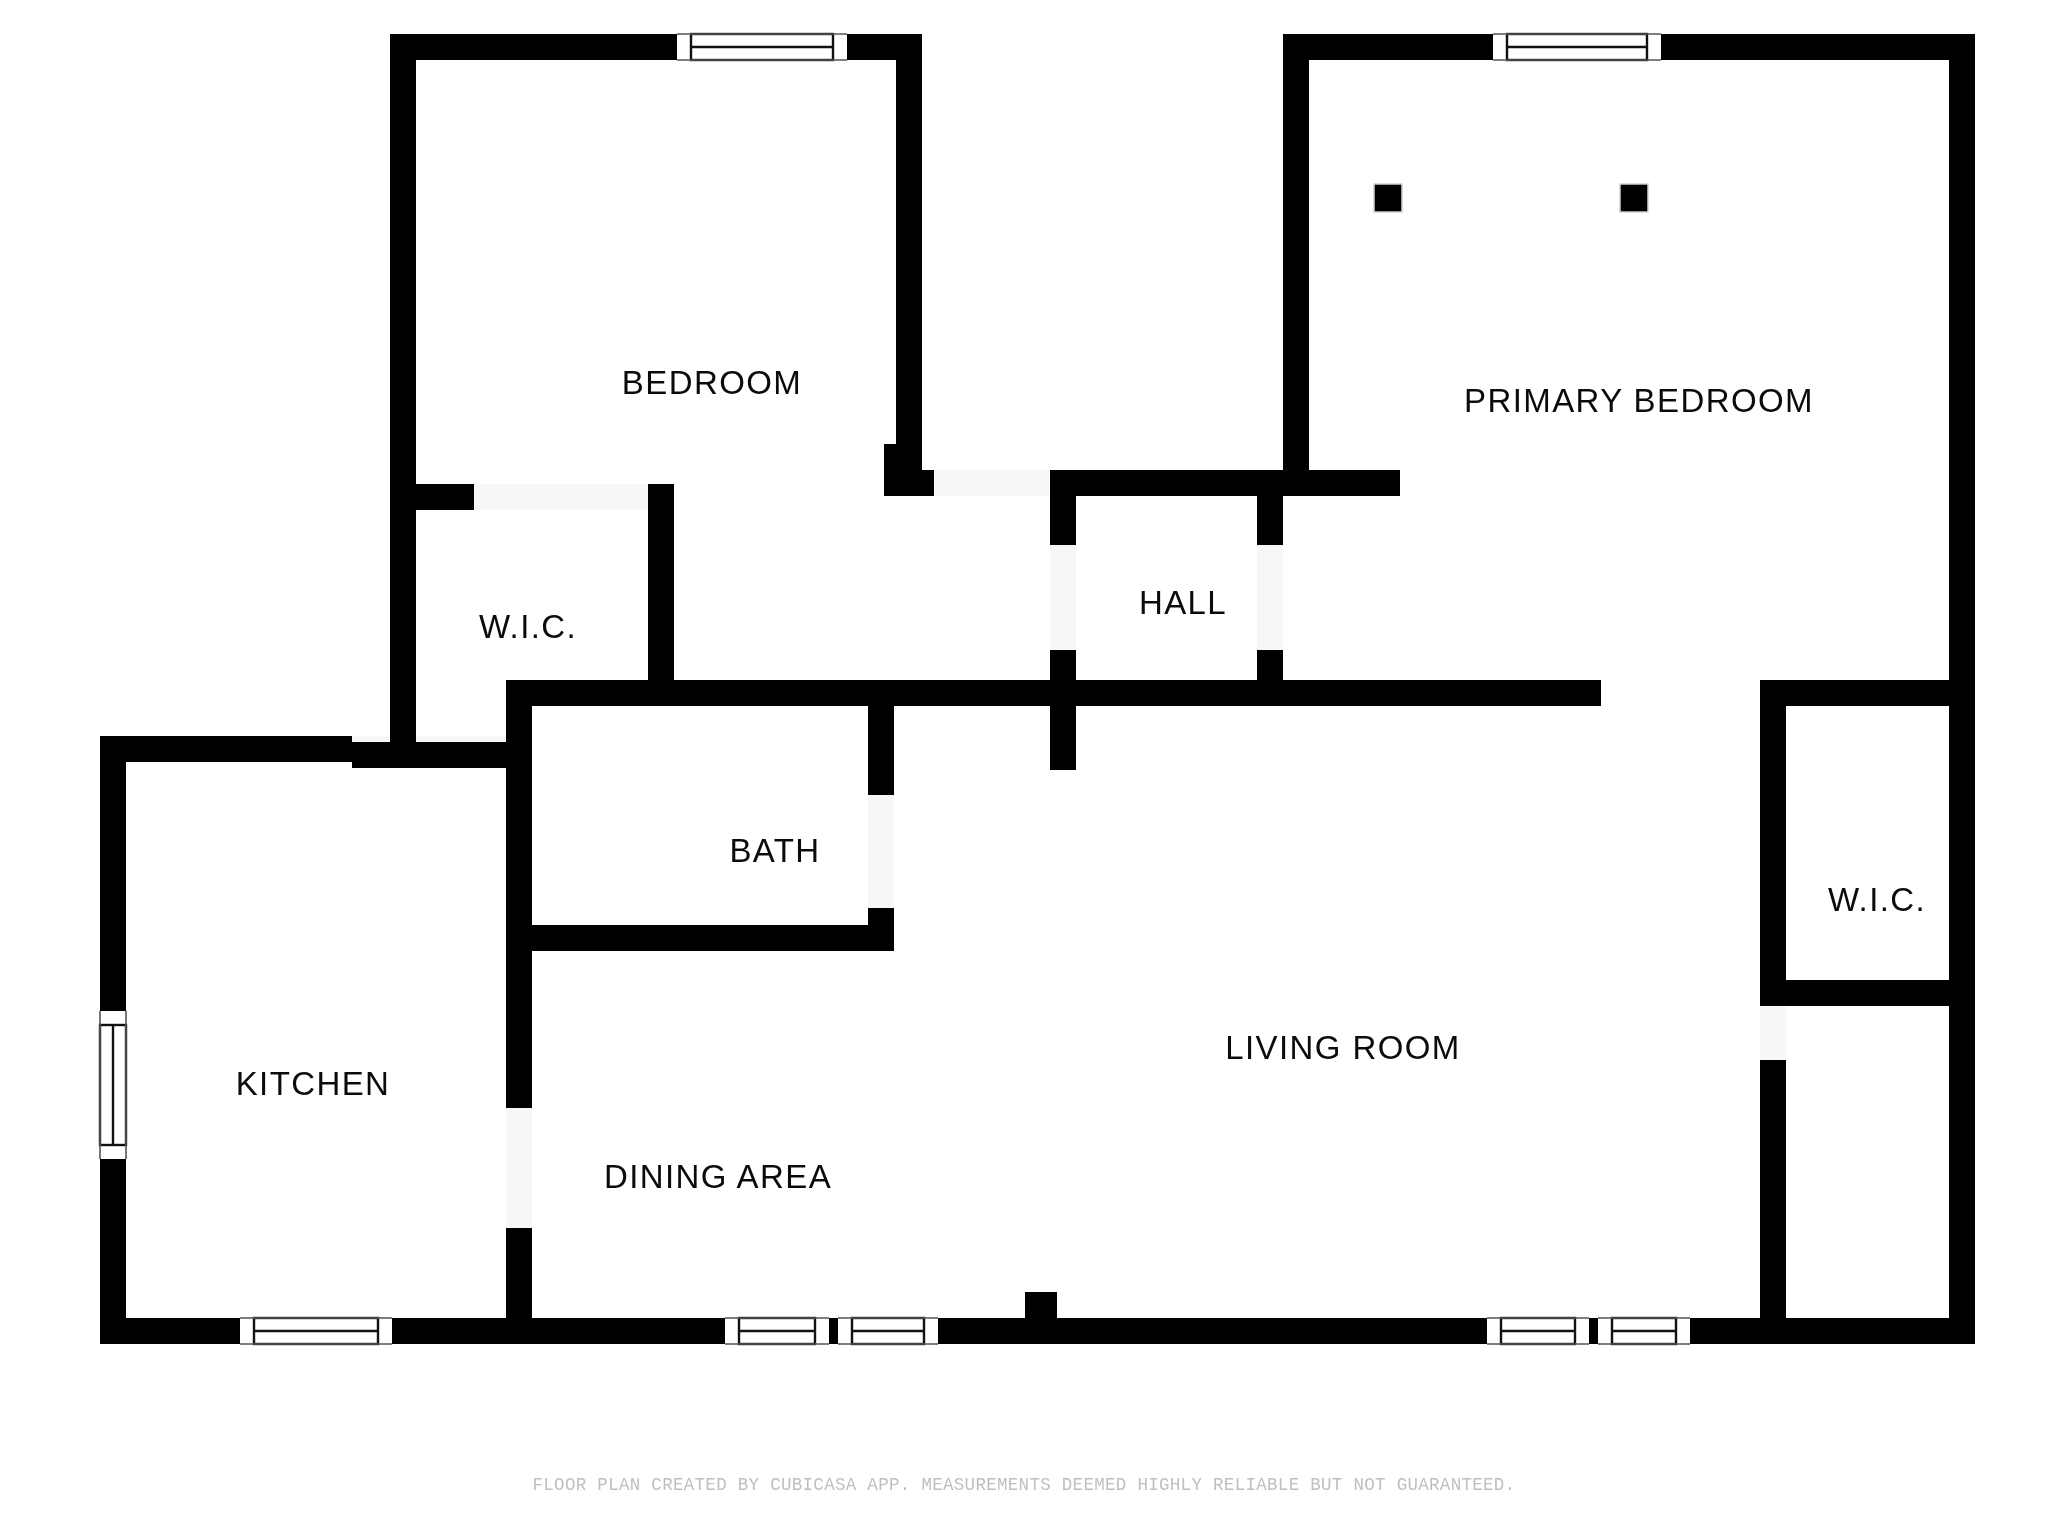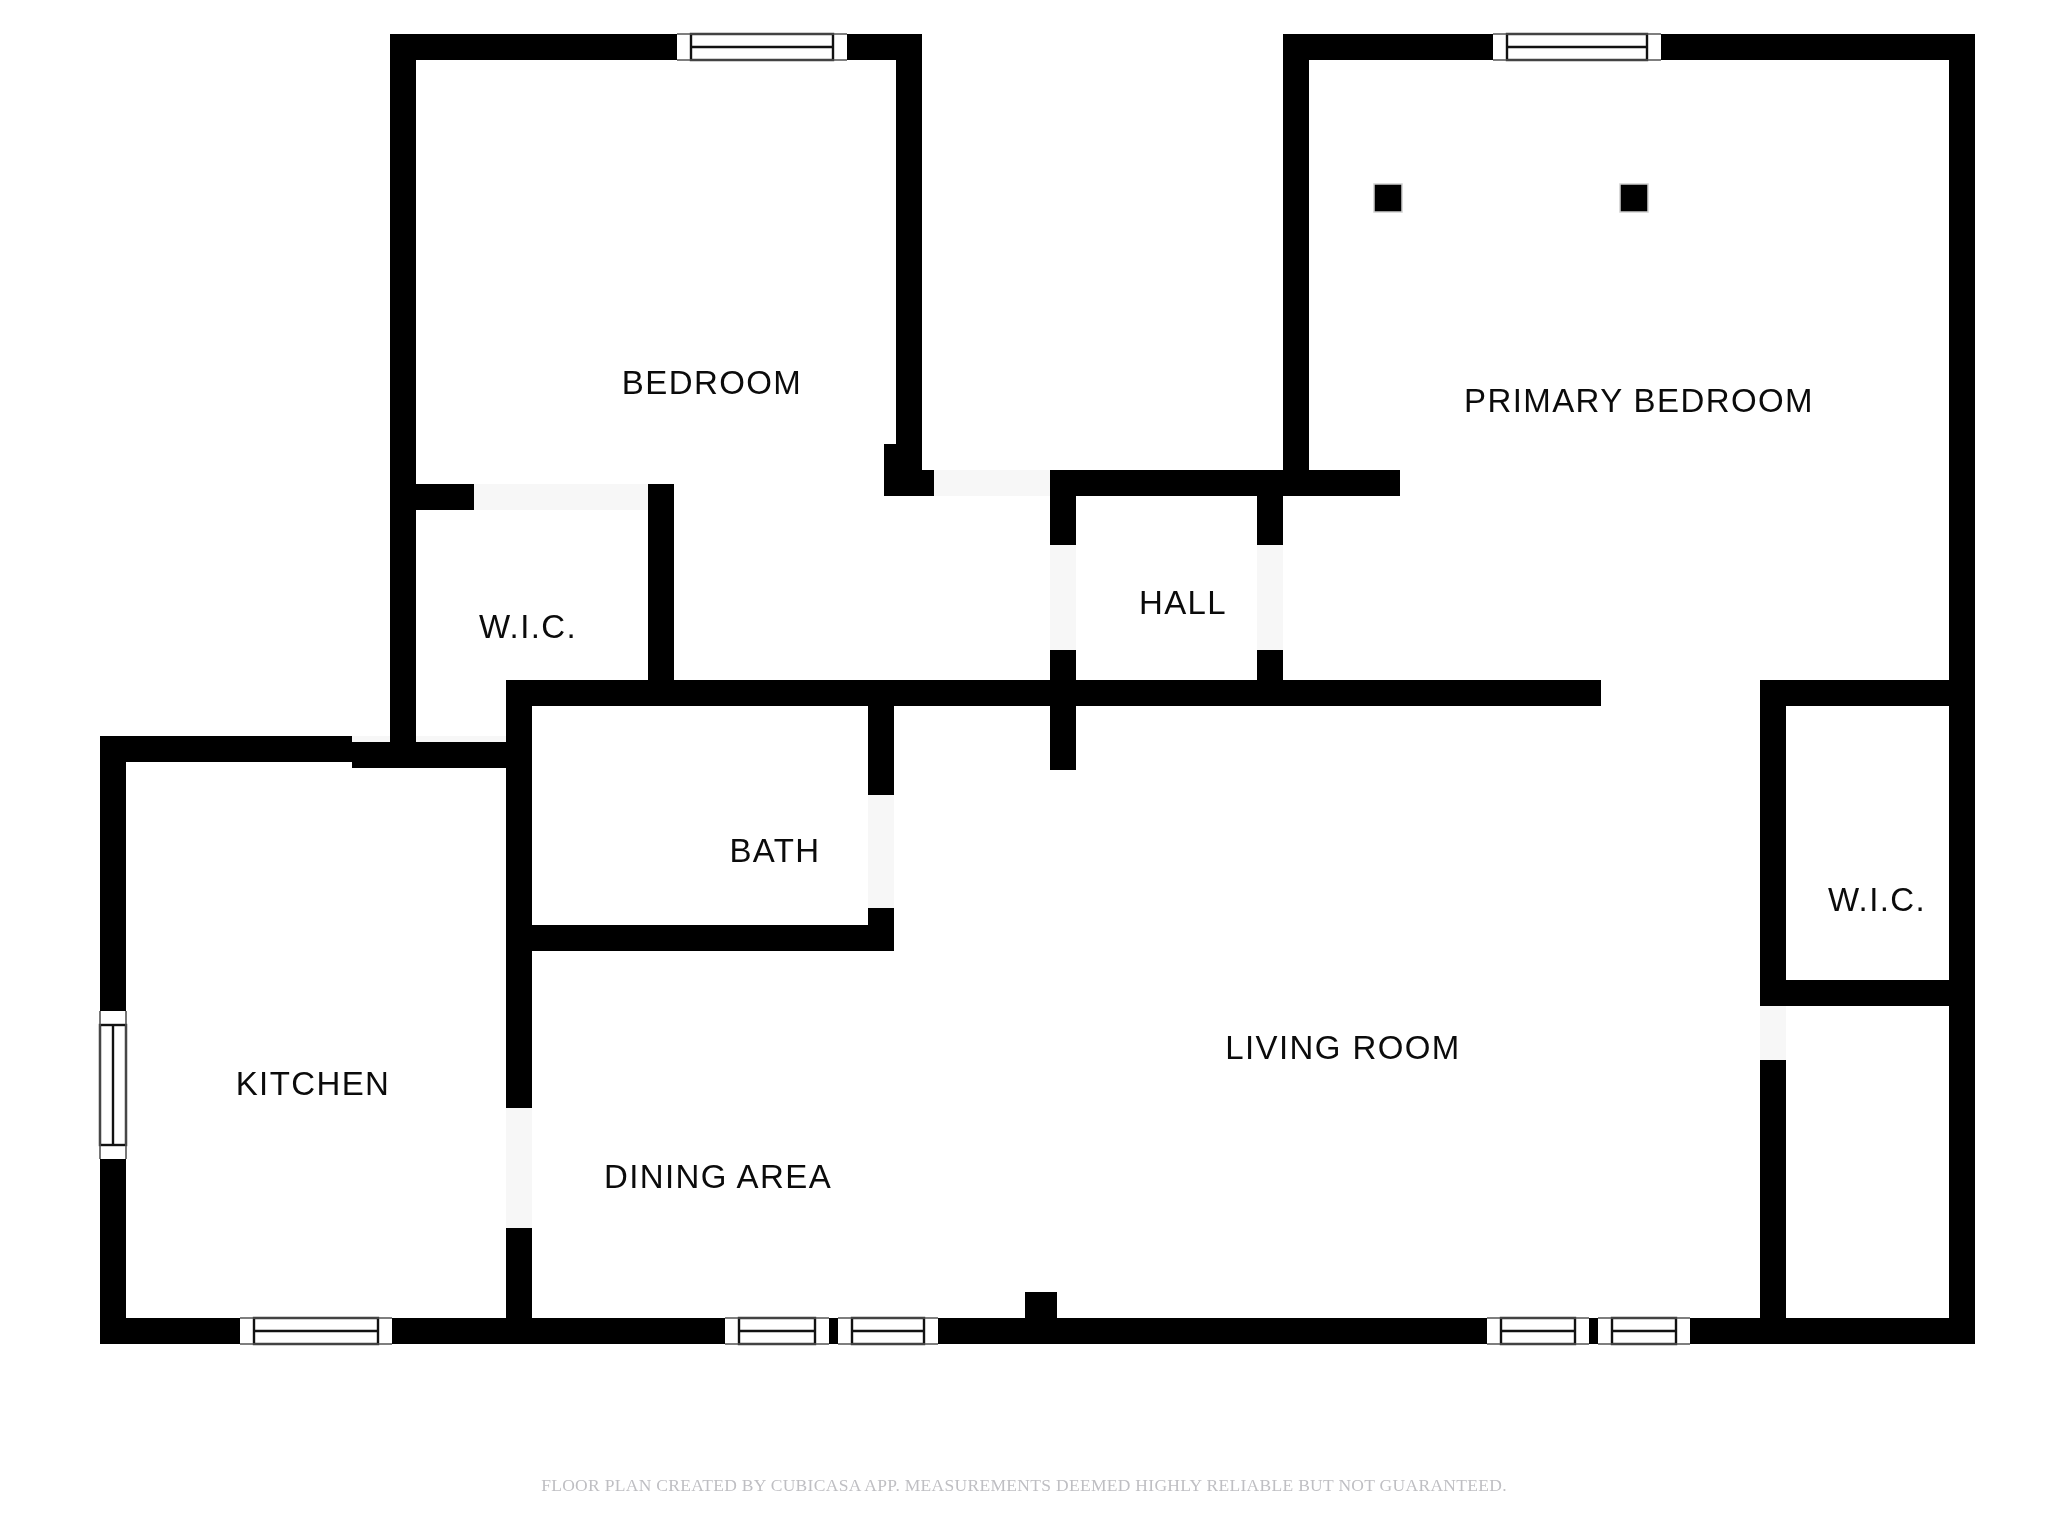--- a/index.html
+++ b/index.html
@@ -39,7 +39,7 @@
     top: 1475px;
     width: 2048px;
     text-align: center;
-    font-family: Liberation Serif, serif;
+    font-family: Liberation Mono, monospace;
     font-size: 17.5px;
     letter-spacing: 0.3px;
     color: #bfbfc3;

